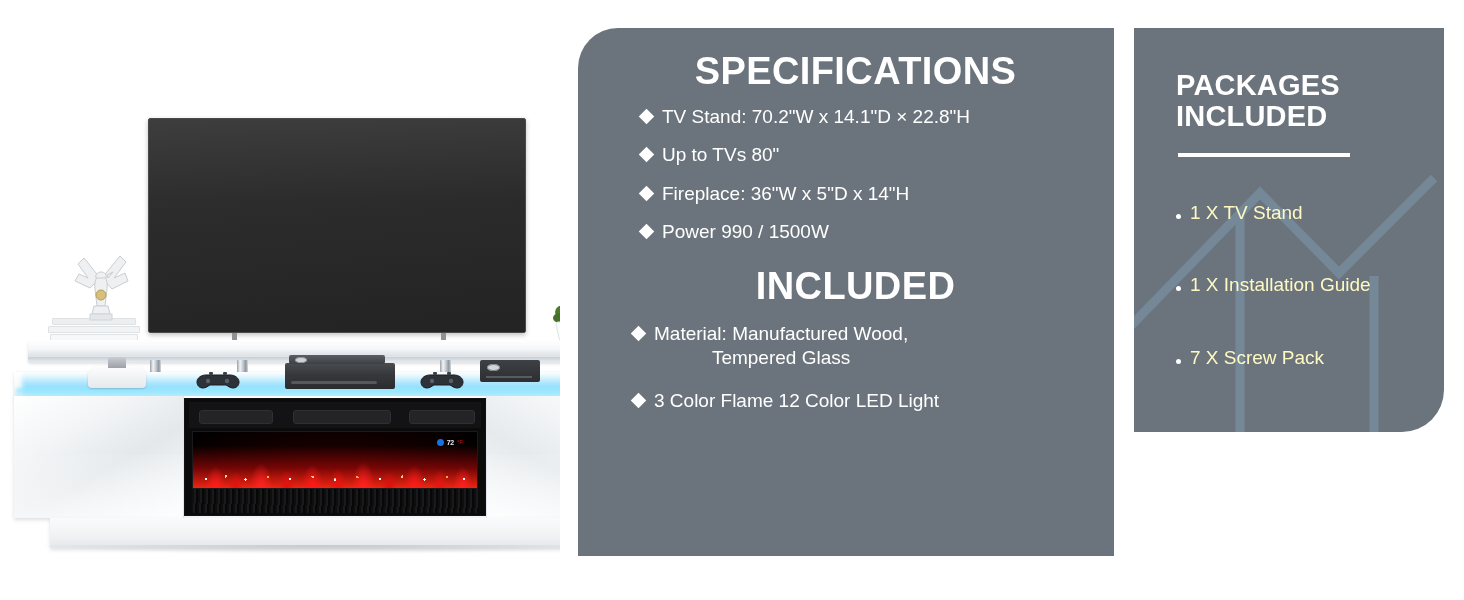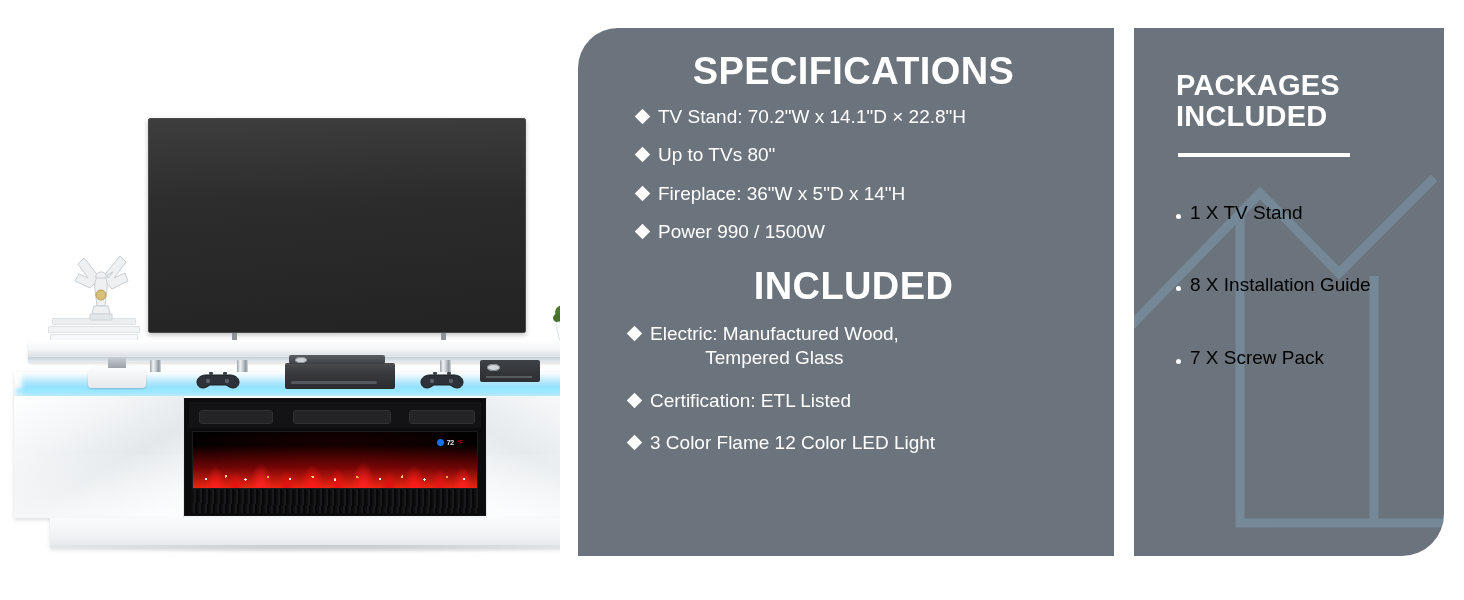--- a/index.html
+++ b/index.html
@@ -205,7 +205,7 @@
     background:#6b747c;
     border-top-left-radius:40px;
   }
-  .spec-inner { padding:24px 26px 0 29px;margin-left:12px; }
+  .spec-inner { padding:24px 26px 0 45px; }
   h2.section-h {
     color:#ffffff; font-size:38px; font-weight:bold; letter-spacing:.4px;
     line-height:1.05; margin:0 0 6px 0; text-align:center;

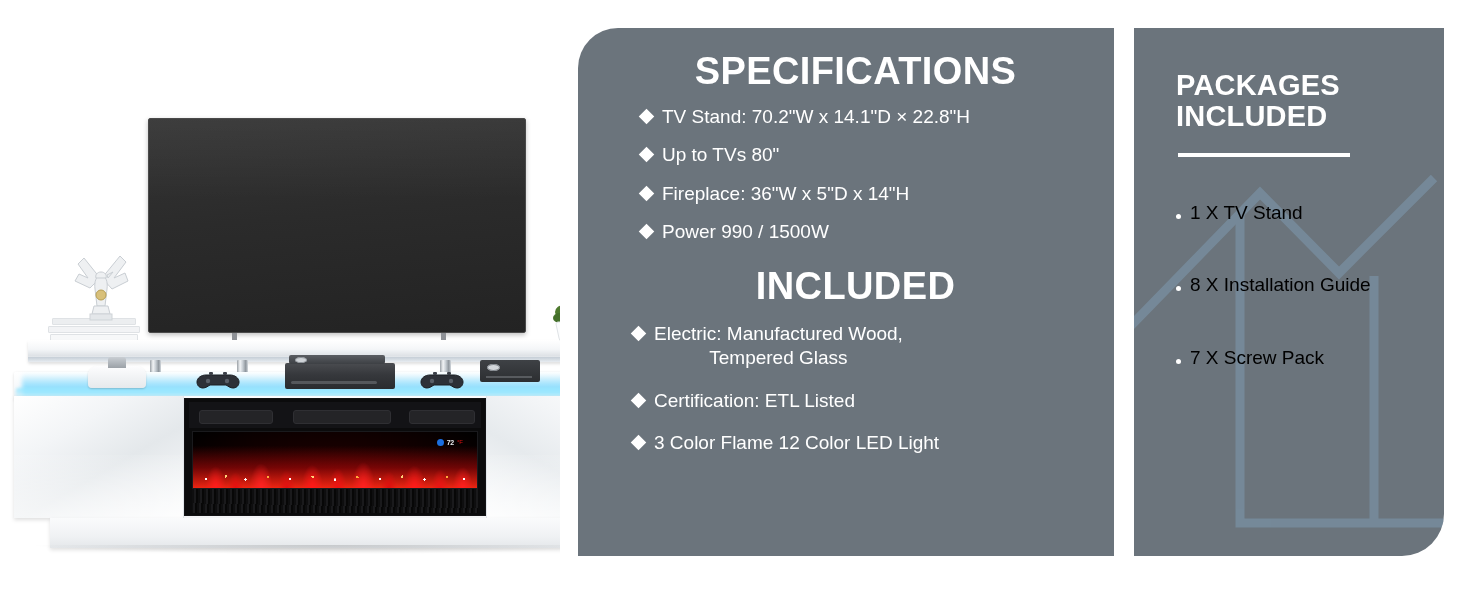--- a/index.html
+++ b/index.html
@@ -227,7 +227,7 @@
 
   
   .pkg-panel {
-    position:absolute; left:1134px; top:28px; width:310px; height:528px;
+    position:absolute; left:1134px; top:28px; width:310px; height:404px;
     background:#6b747c; border-bottom-right-radius:42px; overflow:hidden;
   }
   .house-wm { position:absolute; left:0; top:0; width:310px; height:528px; pointer-events:none; }

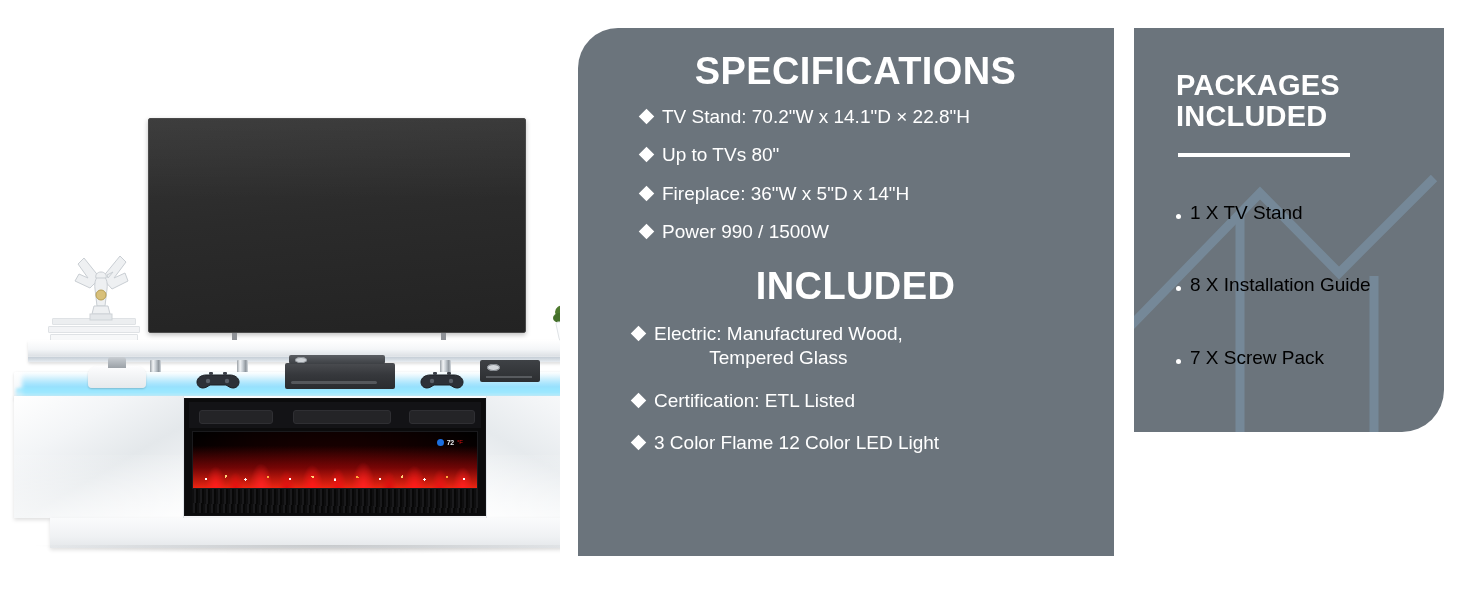--- a/index.html
+++ b/index.html
@@ -239,7 +239,7 @@
   .pkg-rule { width:172px; height:4px; background:#ffffff; margin:20px 0 0 2px; }
   ul.pkg-list { list-style:none; margin:44px 0 0 0; padding:0; }
   ul.pkg-list li {
-    color:#000000; font-size:19px; line-height:1.25;
+    color:#fef9c3; font-size:19px; line-height:1.25;
     display:flex; align-items:baseline; gap:9px;
     margin-bottom:49px;
     margin-top:28px;

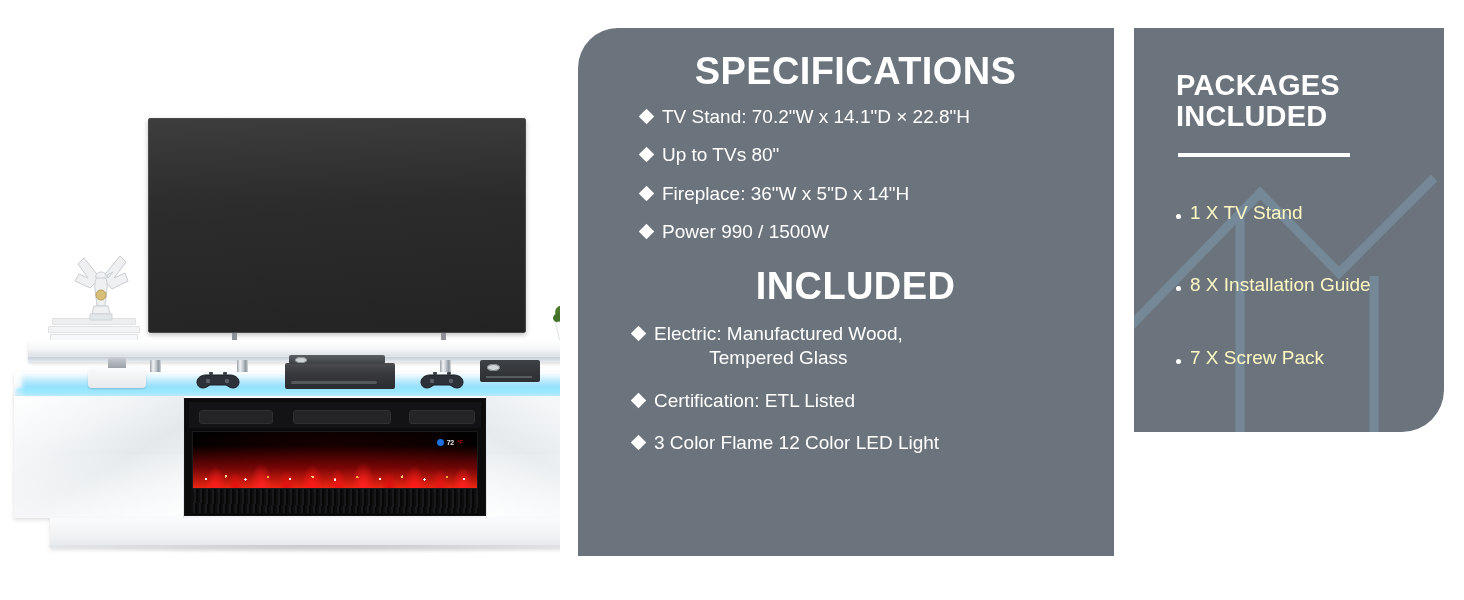--- a/index.html
+++ b/index.html
@@ -424,7 +424,7 @@
         </li>
         <li>
           <span class="bullet"></span>
-          <span>8 X Installation Guide</span>
+          <span>1 X Installation Guide</span>
         </li>
         <li>
           <span class="bullet"></span>

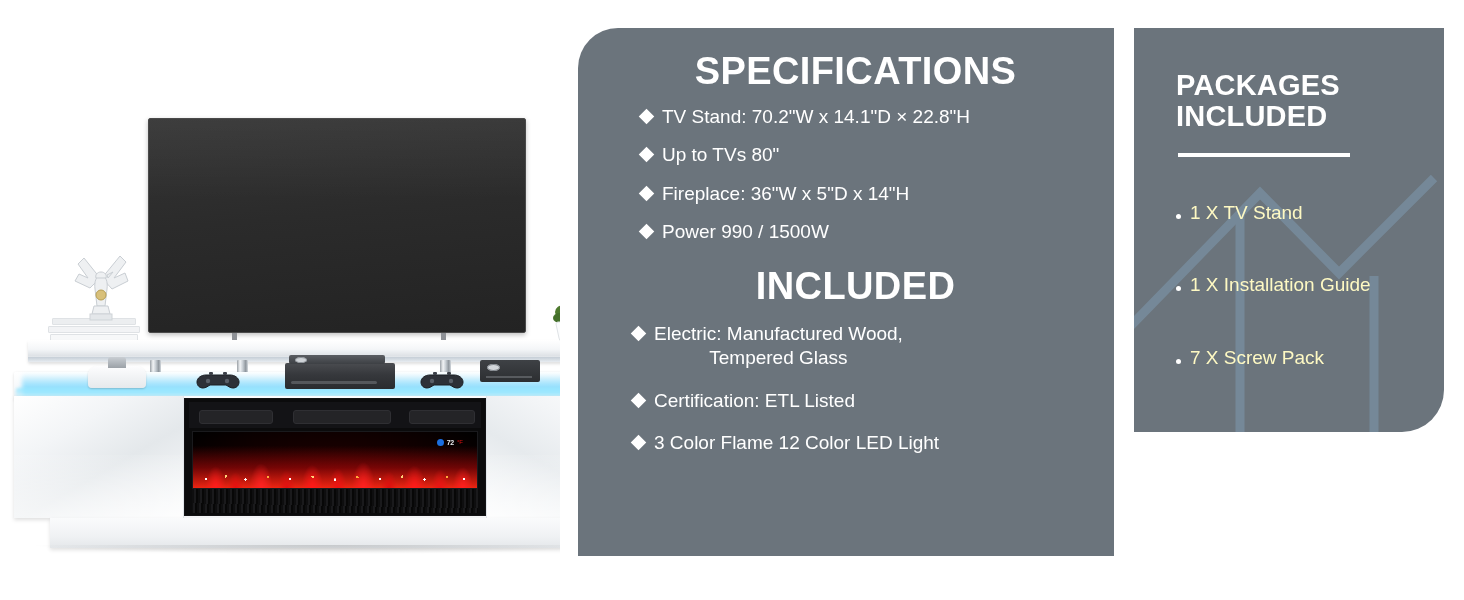--- a/index.html
+++ b/index.html
@@ -389,7 +389,7 @@
       <ul class="spec-list features-list">
         <li>
           <span class="dia"></span>
-          <span class="txt">Electric: Manufactured Wood,
+          <span class="txt">Material: Manufactured Wood,
 Tempered Glass</span>
         </li>
         <li>

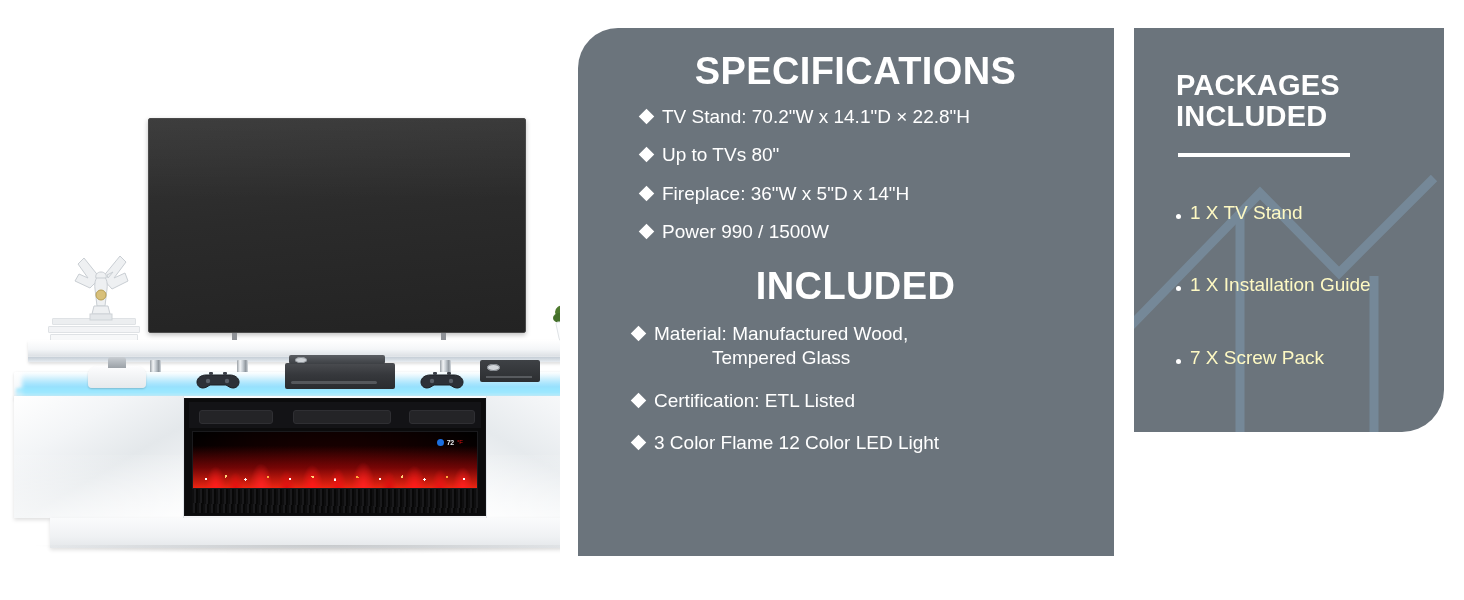--- a/index.html
+++ b/index.html
@@ -394,10 +394,6 @@
         </li>
         <li>
           <span class="dia"></span>
-          <span class="txt">Certification: ETL Listed</span>
-        </li>
-        <li>
-          <span class="dia"></span>
           <span class="txt">3 Color Flame 12 Color LED Light</span>
         </li>
       </ul>

